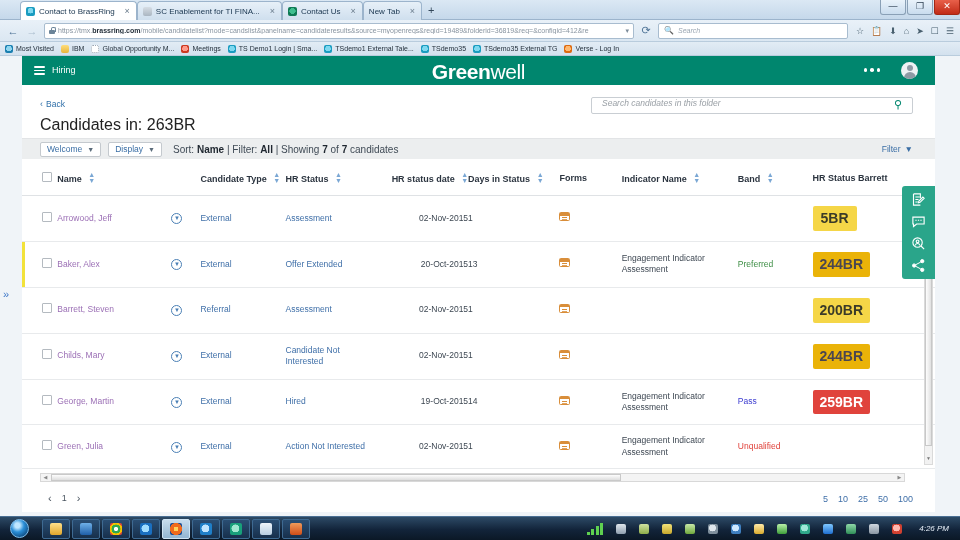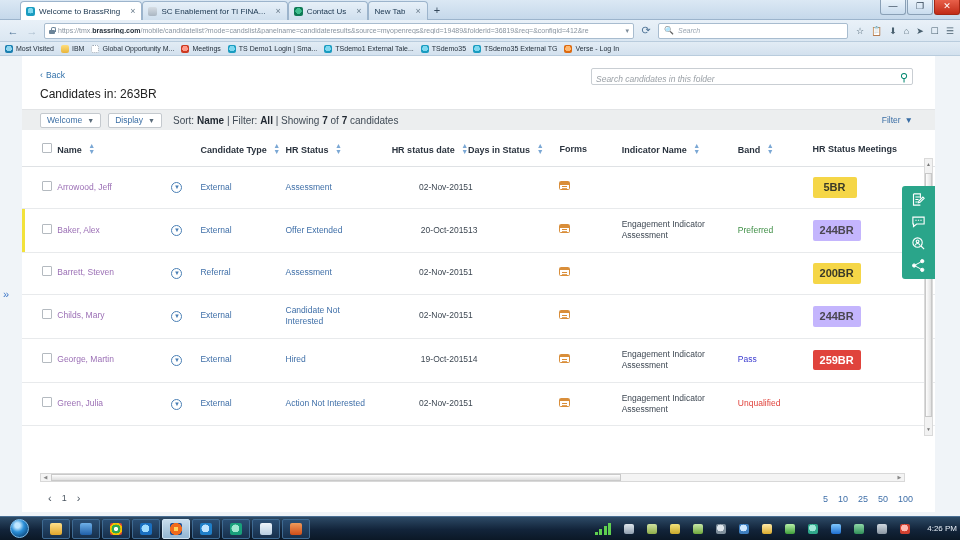--- a/index.html
+++ b/index.html
@@ -277,7 +277,7 @@
       <div class="tabstrip">
         <div class="tab active">
           <span class="favicon fav-brass"></span>
-          <span class="tlabel">Welcome to BrassRing</span>
+          <span class="tlabel">Contact to BrassRing</span>
           <span class="tclose">×</span>
         </div>
         <div class="tab">

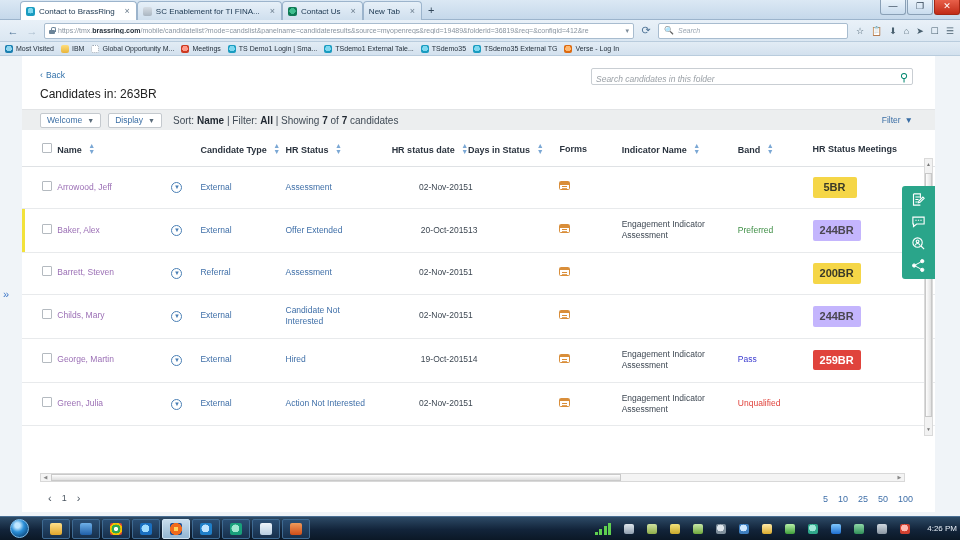--- a/index.html
+++ b/index.html
@@ -371,6 +371,23 @@
 
       <div class="app">
 
+        <div class="apphdr">
+          <div class="hamb">
+            <span class="bars">
+                <i></i>
+                <i></i>
+                <i></i>
+              </span>
+            <span class="htxt">Hiring</span>
+          </div>
+          <div class="brand"><b>Green</b><span>well</span></div>
+          <div class="dots">
+              <i></i>
+              <i></i>
+              <i></i>
+            </div>
+          <div class="avatar"></div>
+        </div>
 
         <div class="pagehead">
           <div class="backlink">

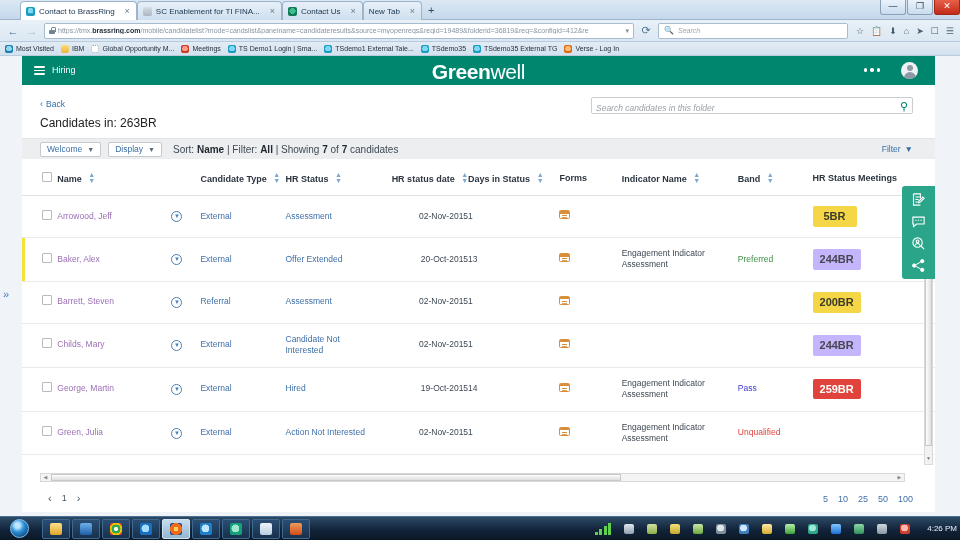--- a/index.html
+++ b/index.html
@@ -129,7 +129,7 @@
   .folder-search {
     position: absolute; right: 22px; top: 12px; width: 322px; height: 17px;
     border: 1px solid #c9ced3; border-radius: 2px; background: #fff;
-    display: flex; align-items: flex-end; padding: 0 4px;
+    display: flex; align-items: flex-start; padding: 0 10px;
   }
   .folder-search .ph { flex: 1; font-size: 8.5px; color: #9aa0a6; font-style: italic; }
   .folder-search .mag { color: #00866e; font-size: 11px; }

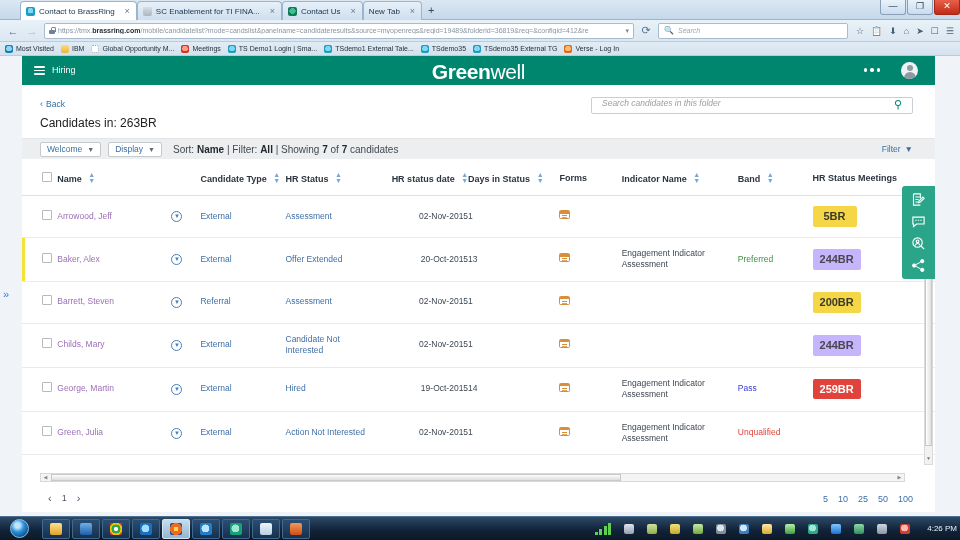--- a/index.html
+++ b/index.html
@@ -125,7 +125,7 @@
   .pagehead { position: relative; padding: 8px 0 0 18px; height: 53px; }
   .backlink { font-size: 8.5px; color: #2f6fa8; display: inline-flex; align-items: center; gap: 3px; }
   .backlink .cv { font-size: 9px; }
-  .pagetitle { font-size: 12px; color: #222; margin-top: 5px; font-weight: normal; }
+  .pagetitle { font-size: 16px; color: #222; margin-top: 5px; font-weight: normal; }
   .folder-search {
     position: absolute; right: 22px; top: 12px; width: 322px; height: 17px;
     border: 1px solid #c9ced3; border-radius: 2px; background: #fff;

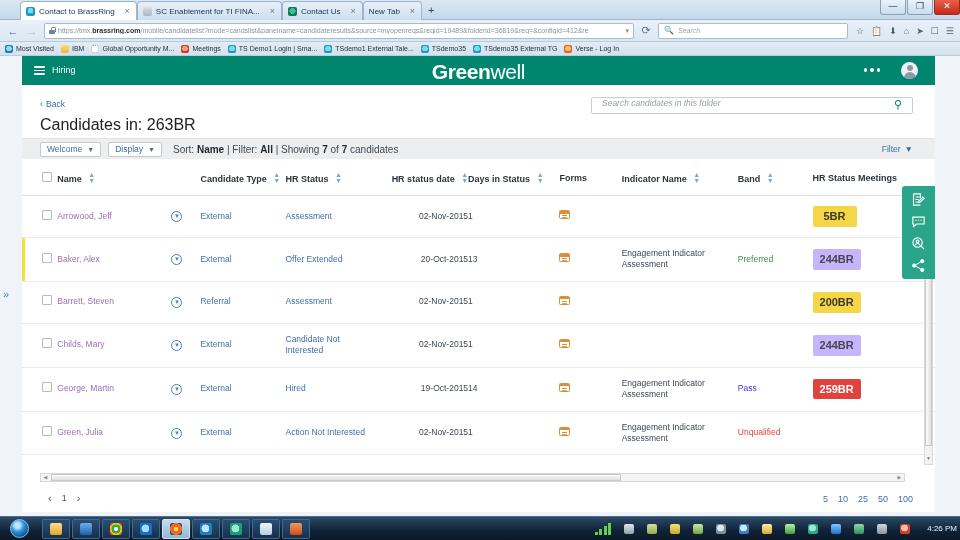--- a/index.html
+++ b/index.html
@@ -469,7 +469,7 @@
                   <span class="sortar"><i>▲</i><i>▼</i></span>
                 </th>
                 <th class="c-hist">
-                  <span>HR Status Meetings</span>
+                  <span>HR Status Barrett</span>
                 </th>
               </tr>
             </thead>

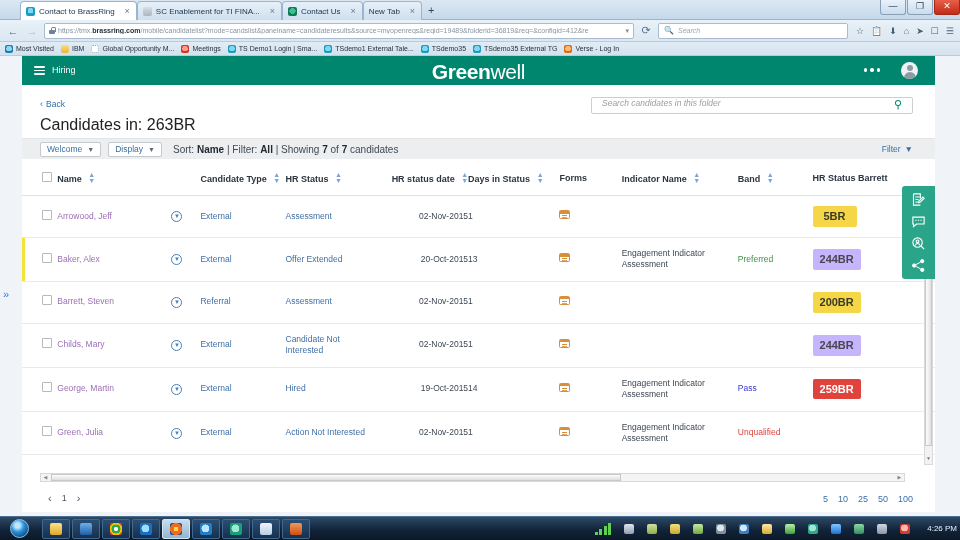--- a/index.html
+++ b/index.html
@@ -183,7 +183,7 @@
   .formicon::after { content: ""; position: absolute; left: 1.3px; top: 4px; width: 5.5px; height: 1.2px;
                      background: #d98e3a; box-shadow: 0 2.2px 0 #d98e3a; }
   .badge { display: inline-block; min-width: 44px; text-align: center; padding: 3px 7px;
-           border-radius: 2px; font-size: 11px; font-weight: bold; }
+           border-radius: 2px; font-size: 14px; font-weight: bold; }
   .badge.yellow { background: #f5d647; color: #3a3a28; }
   .badge.grey { background: #c4b5fd; color: #4a4650; }
   .badge.red { background: #e0433c; color: #fff; }

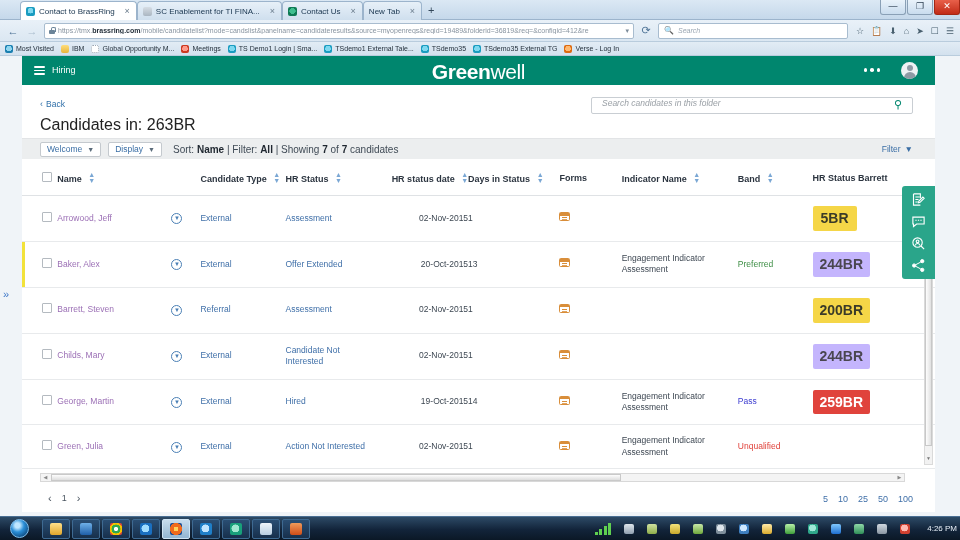--- a/index.html
+++ b/index.html
@@ -185,7 +185,7 @@
   .badge { display: inline-block; min-width: 44px; text-align: center; padding: 3px 7px;
            border-radius: 2px; font-size: 14px; font-weight: bold; }
   .badge.yellow { background: #f5d647; color: #3a3a28; }
-  .badge.grey { background: #c4b5fd; color: #4a4650; }
+  .badge.grey { background: #eab308; color: #4a4650; }
   .badge.red { background: #e0433c; color: #fff; }
   .band-pref { color: #3f8f46; }
   .band-pass { color: #3b3bd0; }

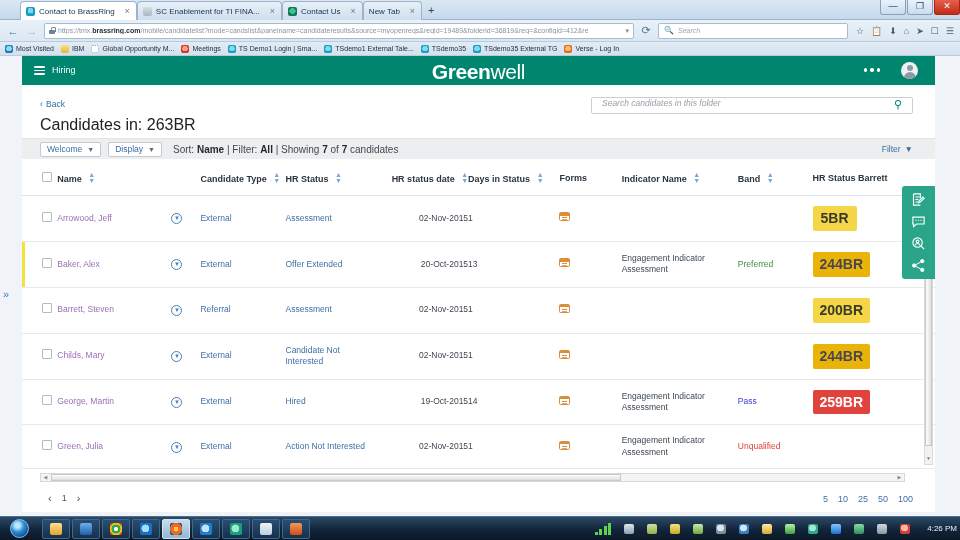--- a/index.html
+++ b/index.html
@@ -246,7 +246,7 @@
   .tb-glob { background: radial-gradient(circle at 45% 45%, #9fe8d0 0 40%, #18a07a 44% 100%); }
   .tb-sq { background: linear-gradient(#eef4fa, #b9cfe2); }
   .tb-ppt { background: linear-gradient(#f09a5a, #cf4d18); }
-  .tray { margin-left: auto; display: flex; align-items: center; gap: 13px; padding-right: 3px; }
+  .tray { margin-left: auto; display: flex; align-items: center; gap: 13px; padding-right: 11px; font-style: italic; }
   .bars4 { display: flex; align-items: flex-end; gap: 1.5px; height: 12px; }
   .bars4 i { width: 3px; background: #5fd050; display: block; }
   .trayicon { width: 10px; height: 10px; border-radius: 2px; display: block; }

